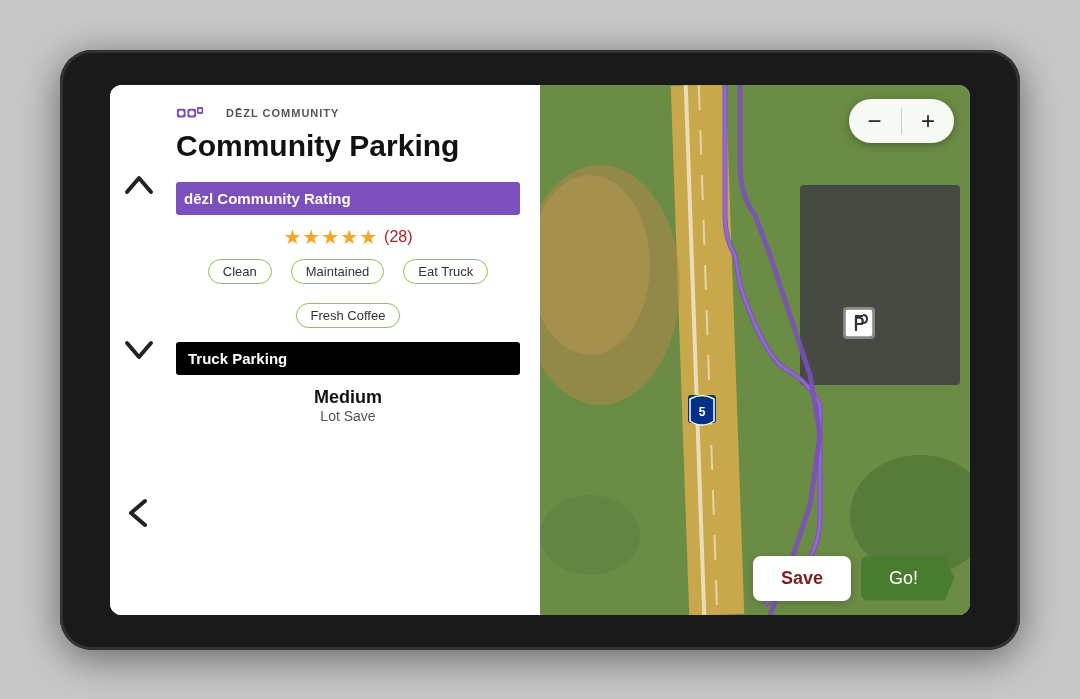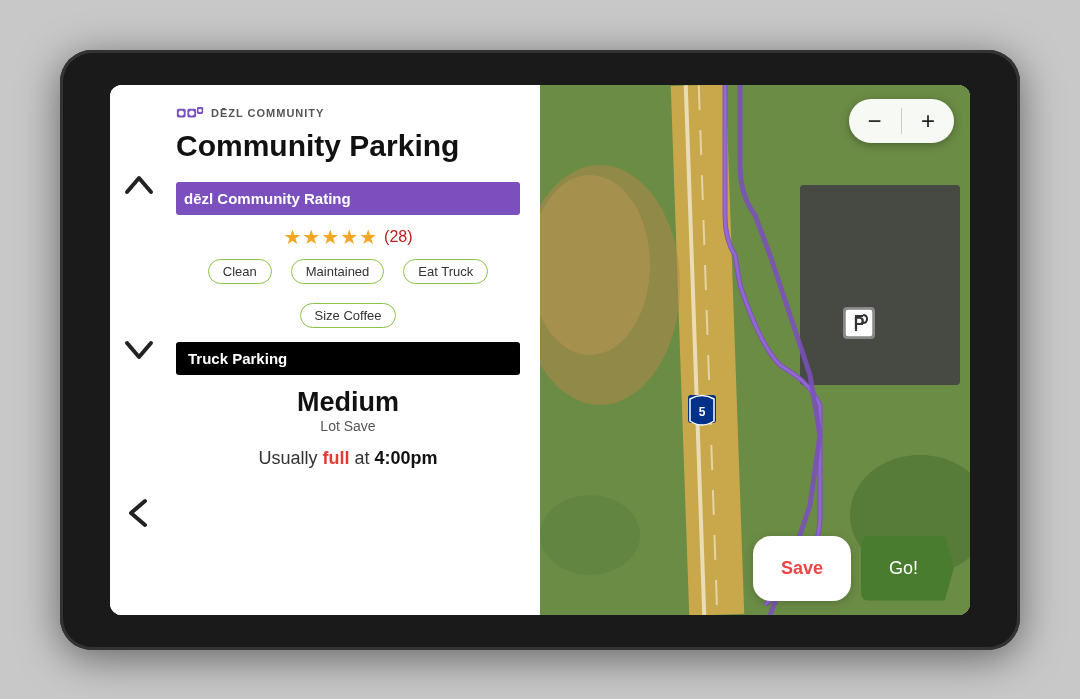--- a/index.html
+++ b/index.html
@@ -93,7 +93,7 @@
     .dezl-header {
       display: flex;
       align-items: center;
-      gap: 7px;
+      gap: 22px;
       margin-bottom: 6px;
     }
 

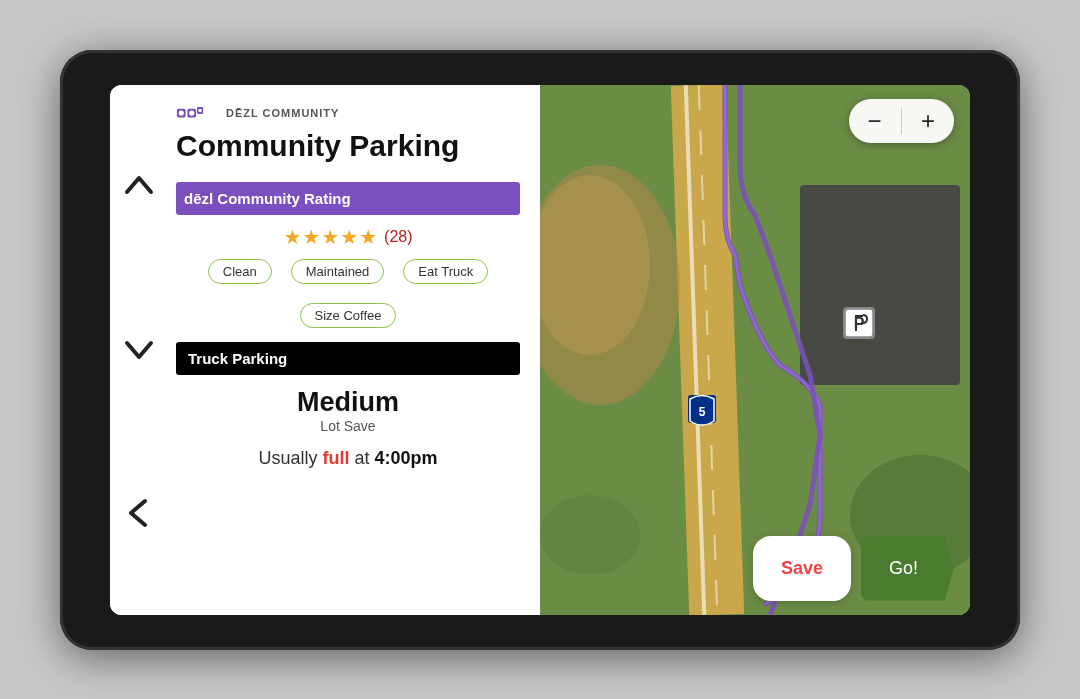--- a/index.html
+++ b/index.html
@@ -364,7 +364,7 @@
           <span class="tag">Clean</span>
           <span class="tag">Maintained</span>
           <span class="tag">Eat Truck</span>
-          <span class="tag">Size Coffee</span>
+          <span class="tag">Fresh Coffee</span>
         </div>
 
         <div class="truck-parking-header">Truck Parking</div>

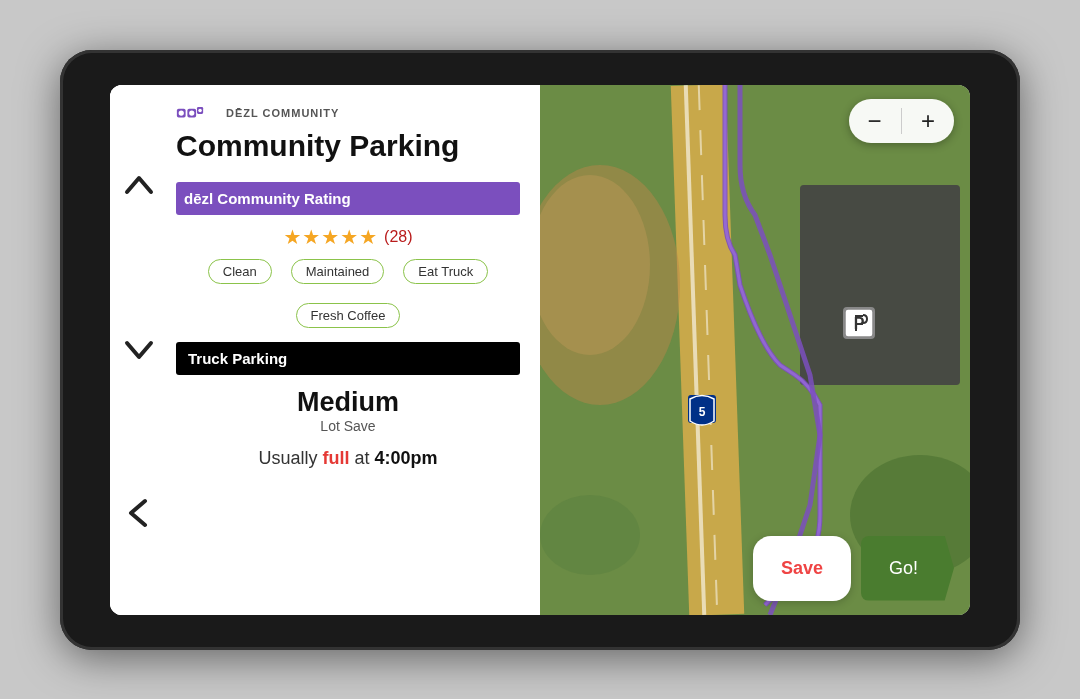--- a/index.html
+++ b/index.html
@@ -180,7 +180,7 @@
     }
 
     .lot-size-value {
-      font-size: 27px;
+      font-size: 18px;
       font-weight: 800;
       color: #111;
     }

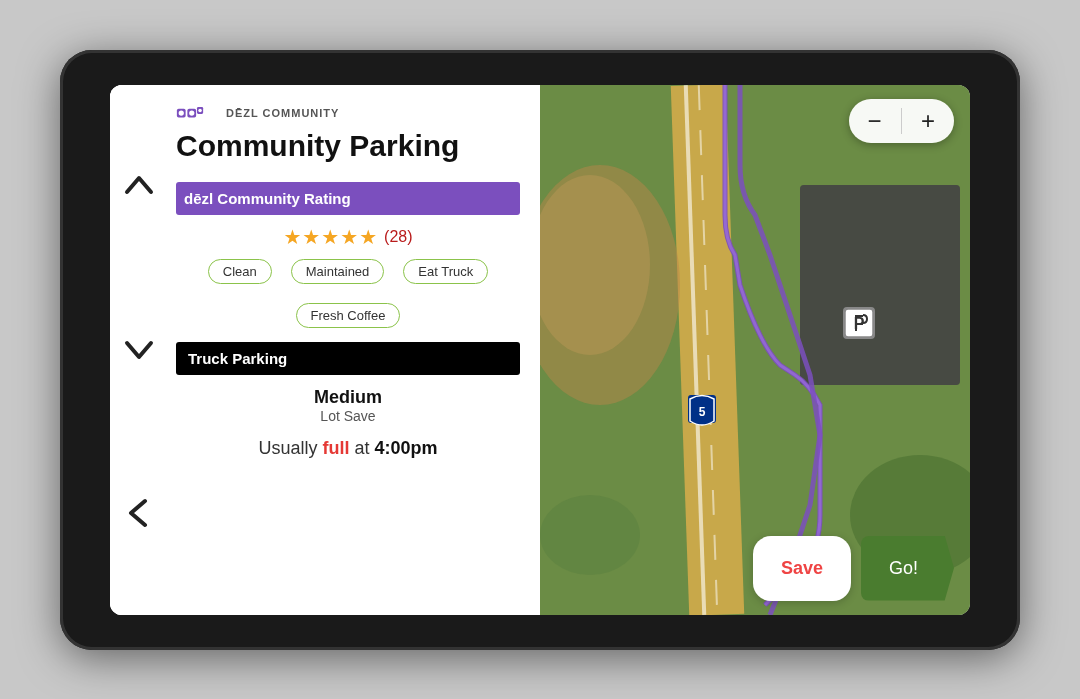--- a/index.html
+++ b/index.html
@@ -374,12 +374,6 @@
           <div class="lot-size-label">Lot Save</div>
         </div>
 
-        <div class="full-time">
-          <span>Usually</span>
-          <span class="full-text">full</span>
-          <span> at </span>
-          <span class="time-text">4:00pm</span>
-        </div>
 
       </div>
     </div>

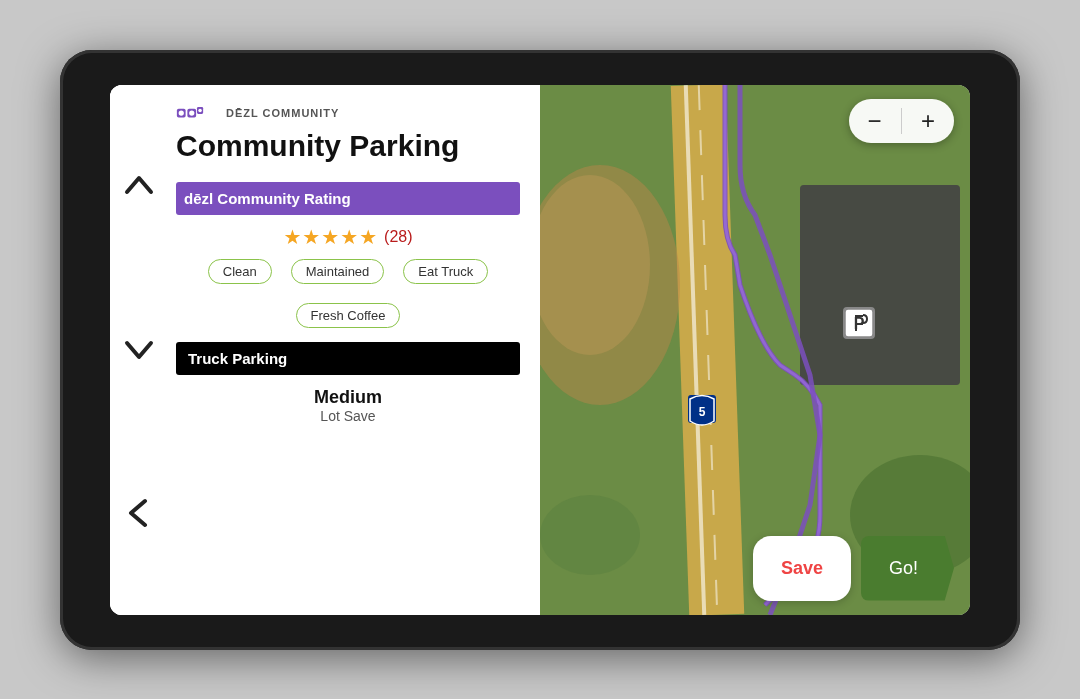--- a/index.html
+++ b/index.html
@@ -269,11 +269,11 @@
     .save-btn {
       background: #fff;
       border: none;
-      border-radius: 18px;
-      padding: 22px 28px;
+      border-radius: 8px;
+      padding: 12px 28px;
       font-size: 18px;
       font-weight: 600;
-      color: #ef4444;
+      color: #7f1d1d;
       cursor: pointer;
       box-shadow: 0 2px 8px rgba(0,0,0,0.2);
     }

